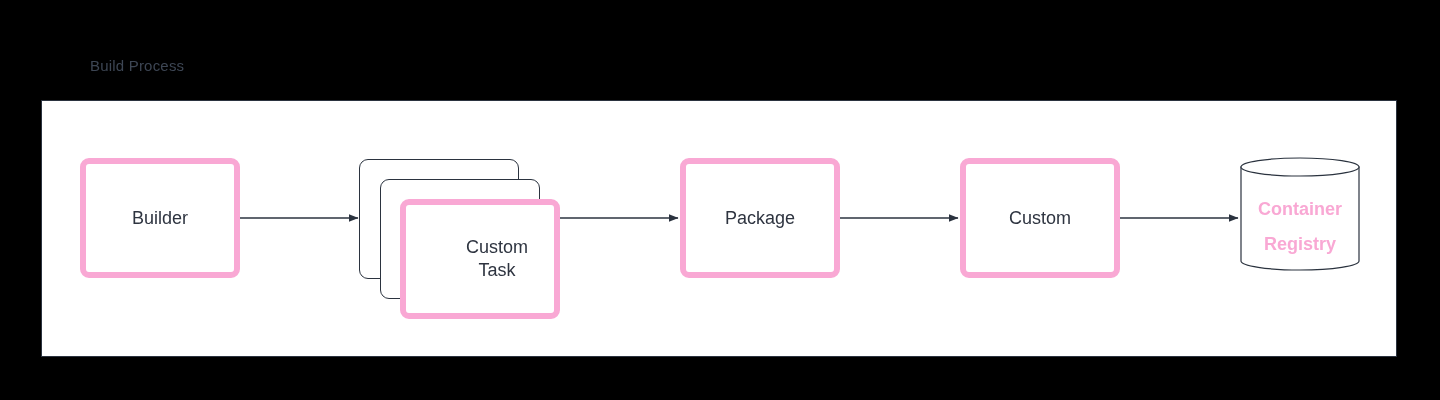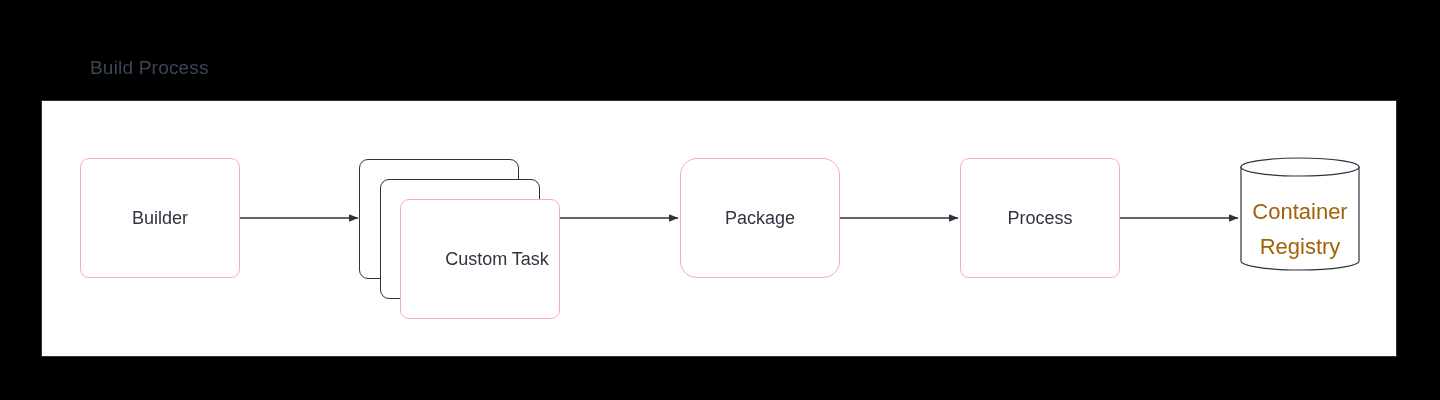--- a/index.html
+++ b/index.html
@@ -25,7 +25,7 @@
     position: absolute;
     left: 90px;
     top: 57px;
-    font-size: 19px;
+    font-size: 15px;
     letter-spacing: 0.2px;
     color: #3d4654;
     white-space: nowrap;

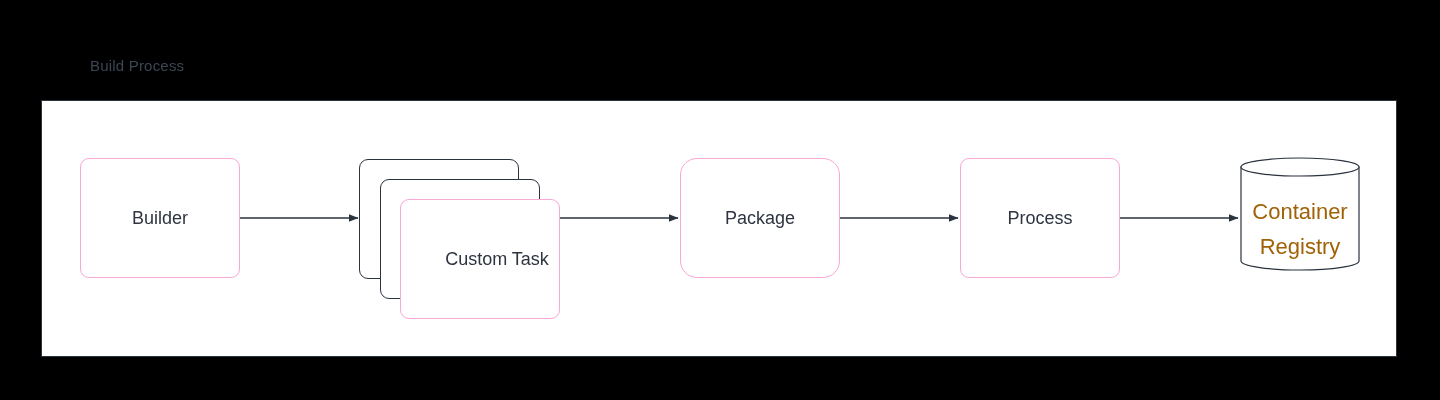--- a/index.html
+++ b/index.html
@@ -43,7 +43,7 @@
   .node {
     position: absolute;
     background: #ffffff;
-    border: 1px solid #f9a8d4;
+    border: 6px solid #f9a8d4;
     border-radius: 9px;
     box-sizing: border-box;
     display: flex;

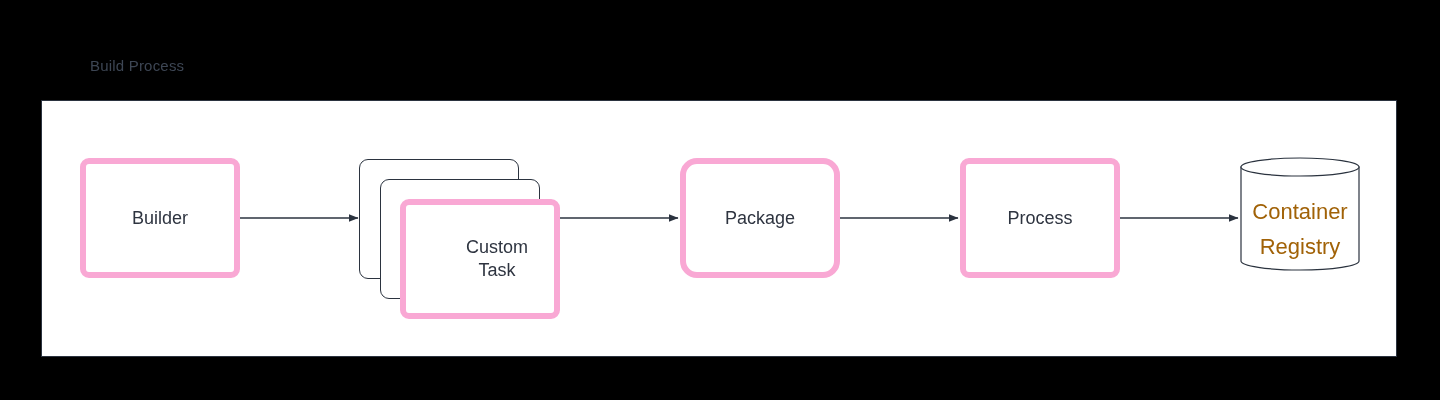--- a/index.html
+++ b/index.html
@@ -105,7 +105,7 @@
     <span class="node-label">Custom Task</span>
   </div>
 
-  <div class="node" style="left:680px; top:158px; width:160px; height:120px;border-radius:17px;">
+  <div class="node" style="left:680px; top:158px; width:160px; height:120px;">
     <span class="node-label">Package</span>
   </div>
 

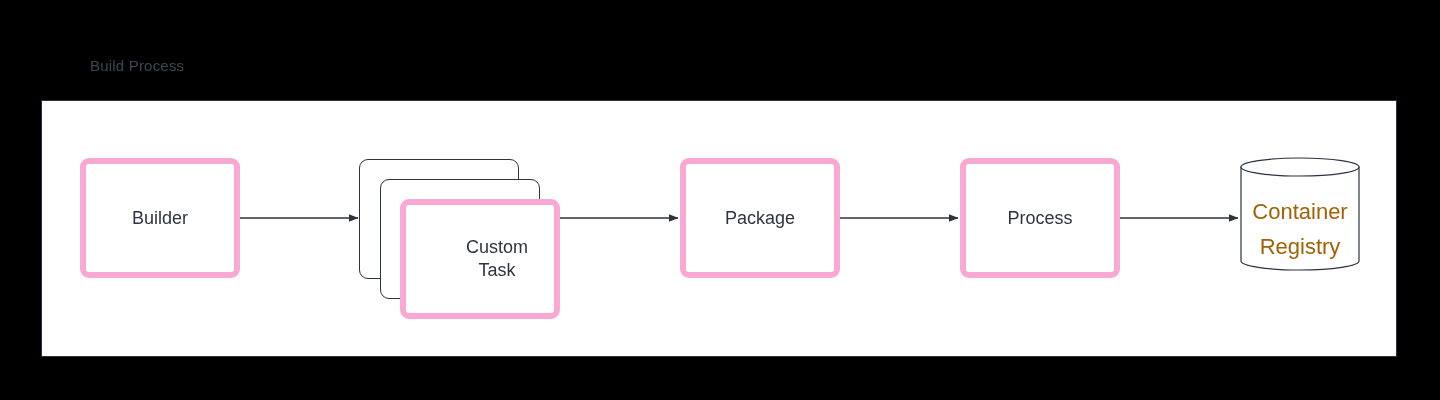--- a/index.html
+++ b/index.html
@@ -110,7 +110,7 @@
   </div>
 
   <div class="node" style="left:960px; top:158px; width:160px; height:120px;">
-    <span class="node-label">Process</span>
+    <span class="node-label">Custom</span>
   </div>
 
   <div class="cyl-wrap" style="left:1240px; top:150px; width:120px; height:136px;">

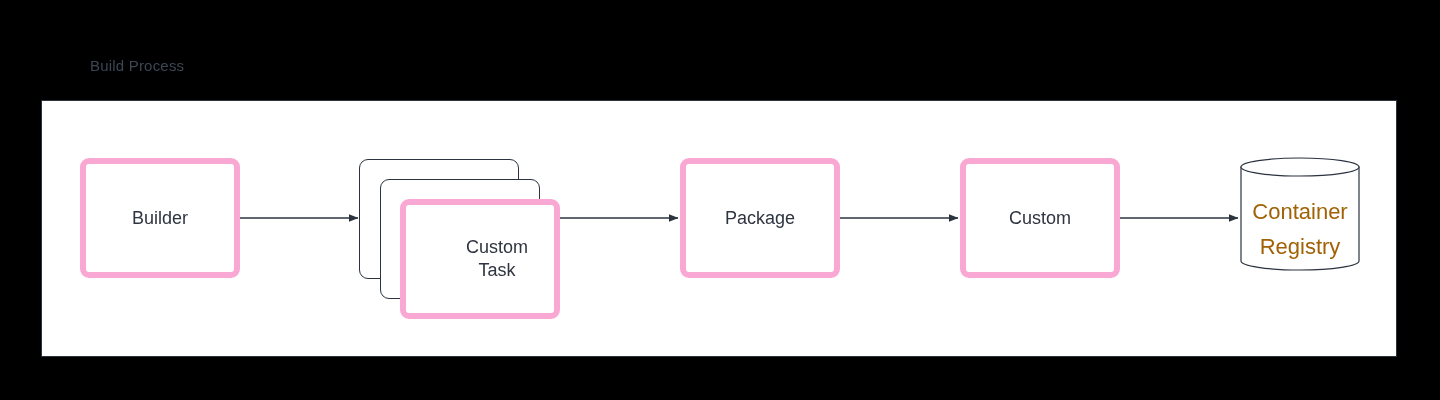--- a/index.html
+++ b/index.html
@@ -73,9 +73,10 @@
     left: 0;
     right: 0;
     text-align: center;
-    color: #a16207;
-    font-size: 22px;
+    color: #f9a8d4;
+    font-size: 18px;
     line-height: 1.28;
+    font-weight: bold;
   }
   svg.edges {
     position: absolute;

